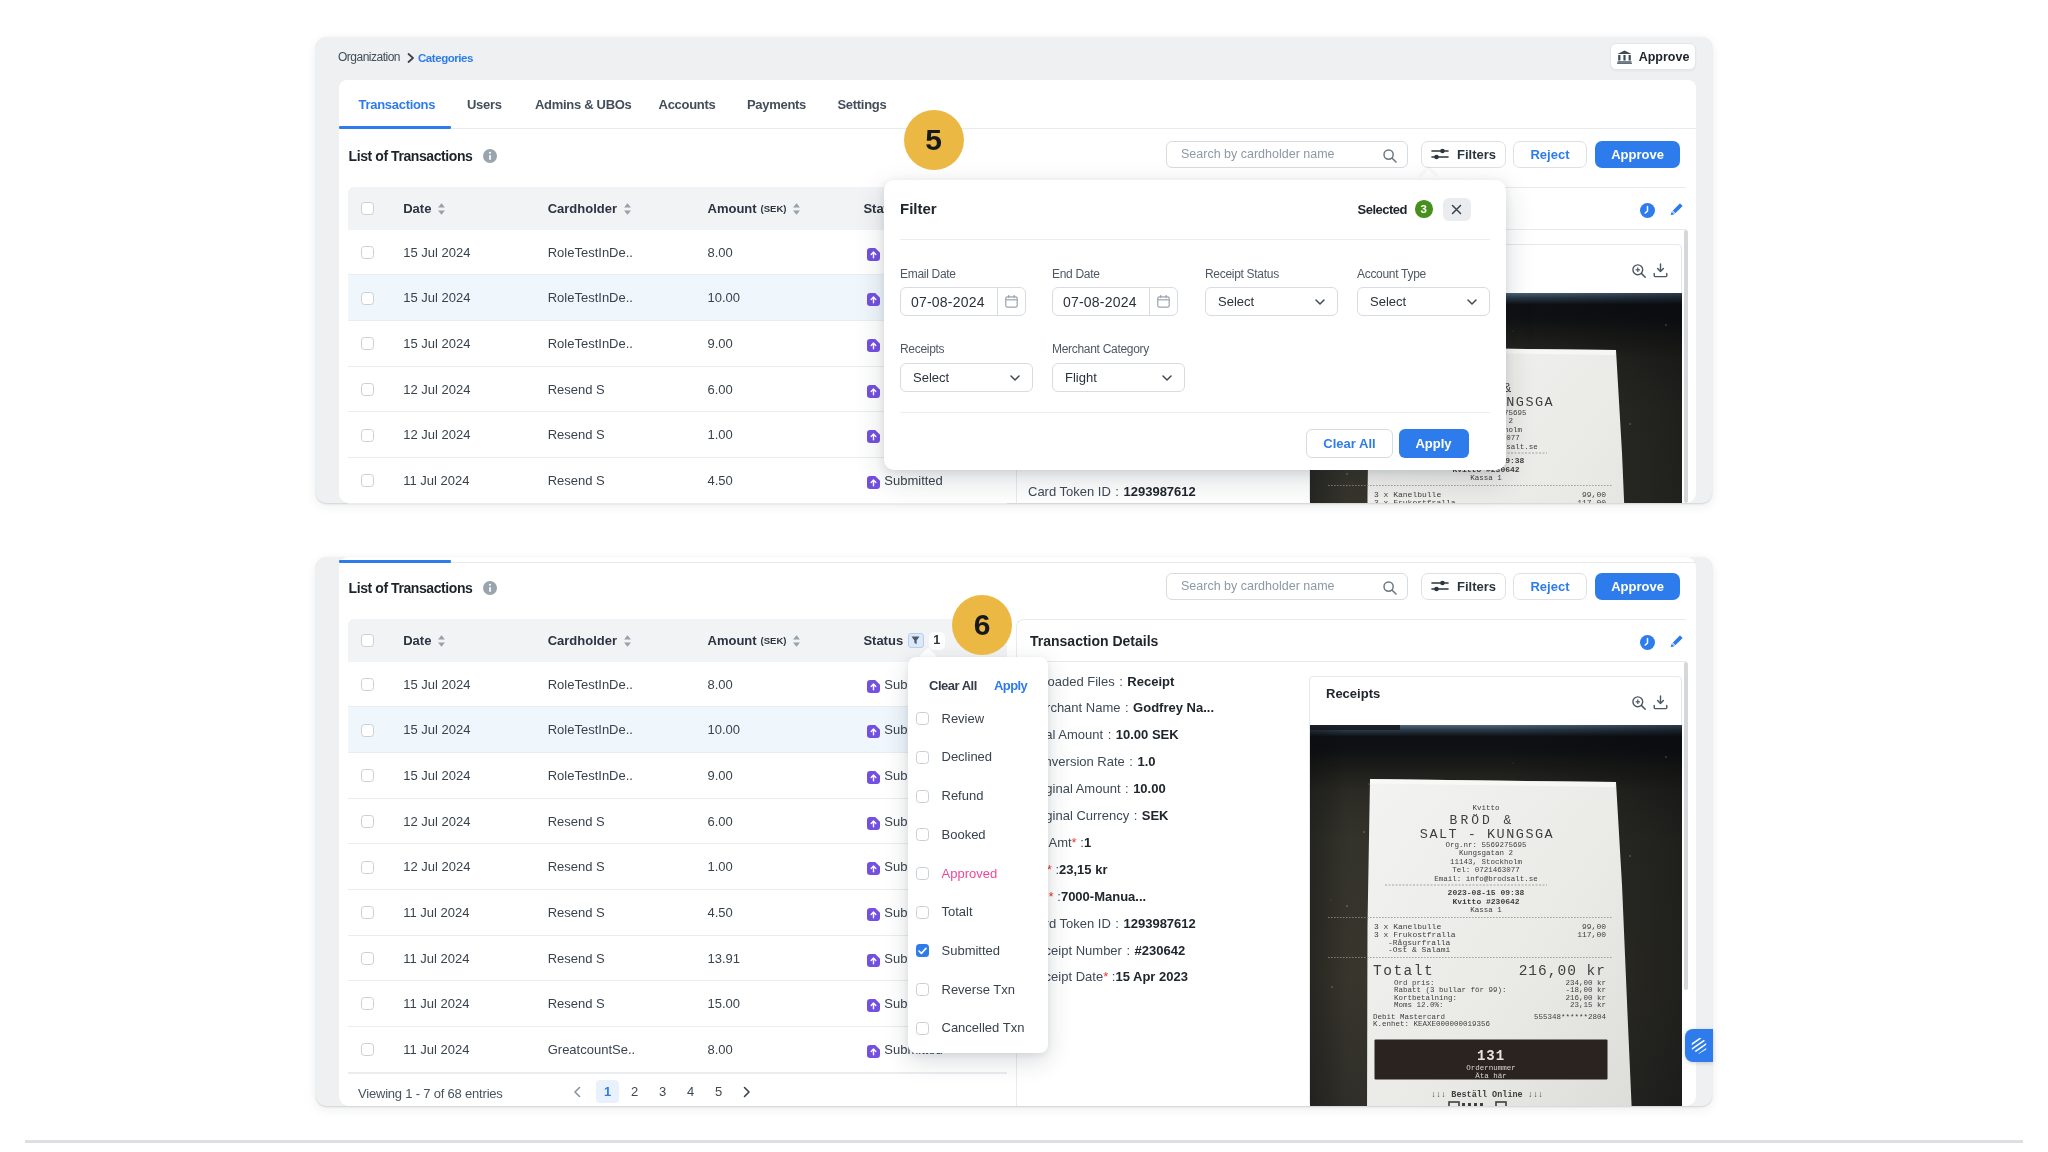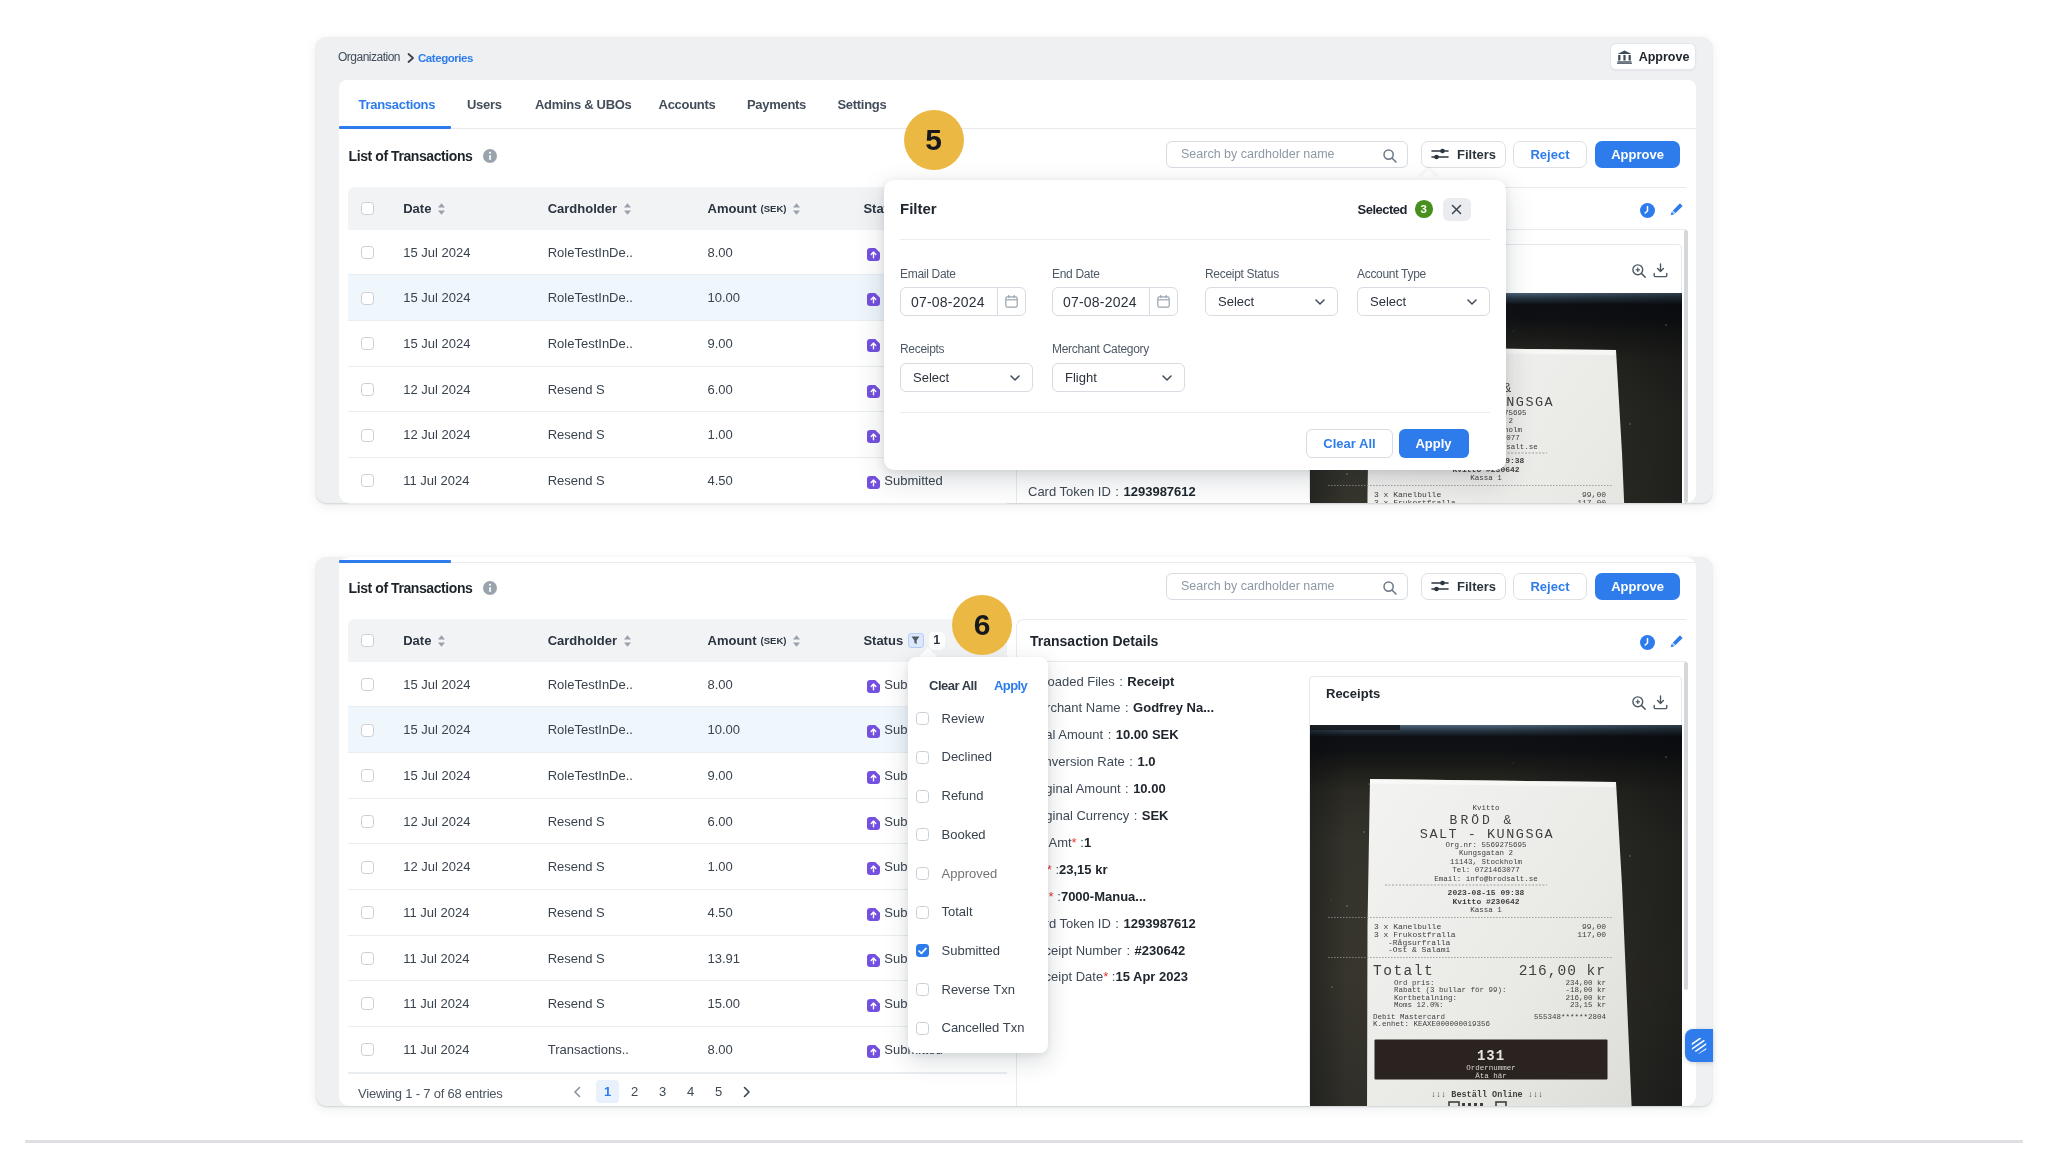--- a/index.html
+++ b/index.html
@@ -744,7 +744,7 @@
 <div class="chk" style="left:916px;top:828.3000000000001px;"></div>
 <div class="" style="left:941.5px;top:826.8000000000001px;height:16px;font-size:13px;color:#39434e;line-height:16px;">Booked</div>
 <div class="chk" style="left:916px;top:867.0px;"></div>
-<div class="" style="left:941.5px;top:865.5px;height:16px;font-size:13px;color:#737373;line-height:16px;">Approved</div>
+<div class="" style="left:941.5px;top:865.5px;height:16px;font-size:13px;color:#ec4899;line-height:16px;">Approved</div>
 <div class="chk" style="left:916px;top:905.7px;"></div>
 <div class="" style="left:941.5px;top:904.2px;height:16px;font-size:13px;color:#39434e;line-height:16px;">Totalt</div>
 <div class="" style="left:916px;top:944.4000000000001px;width:13px;height:13px;background:#2e7cec;border-radius:3.5px;display:flex;align-items:center;justify-content:center;">

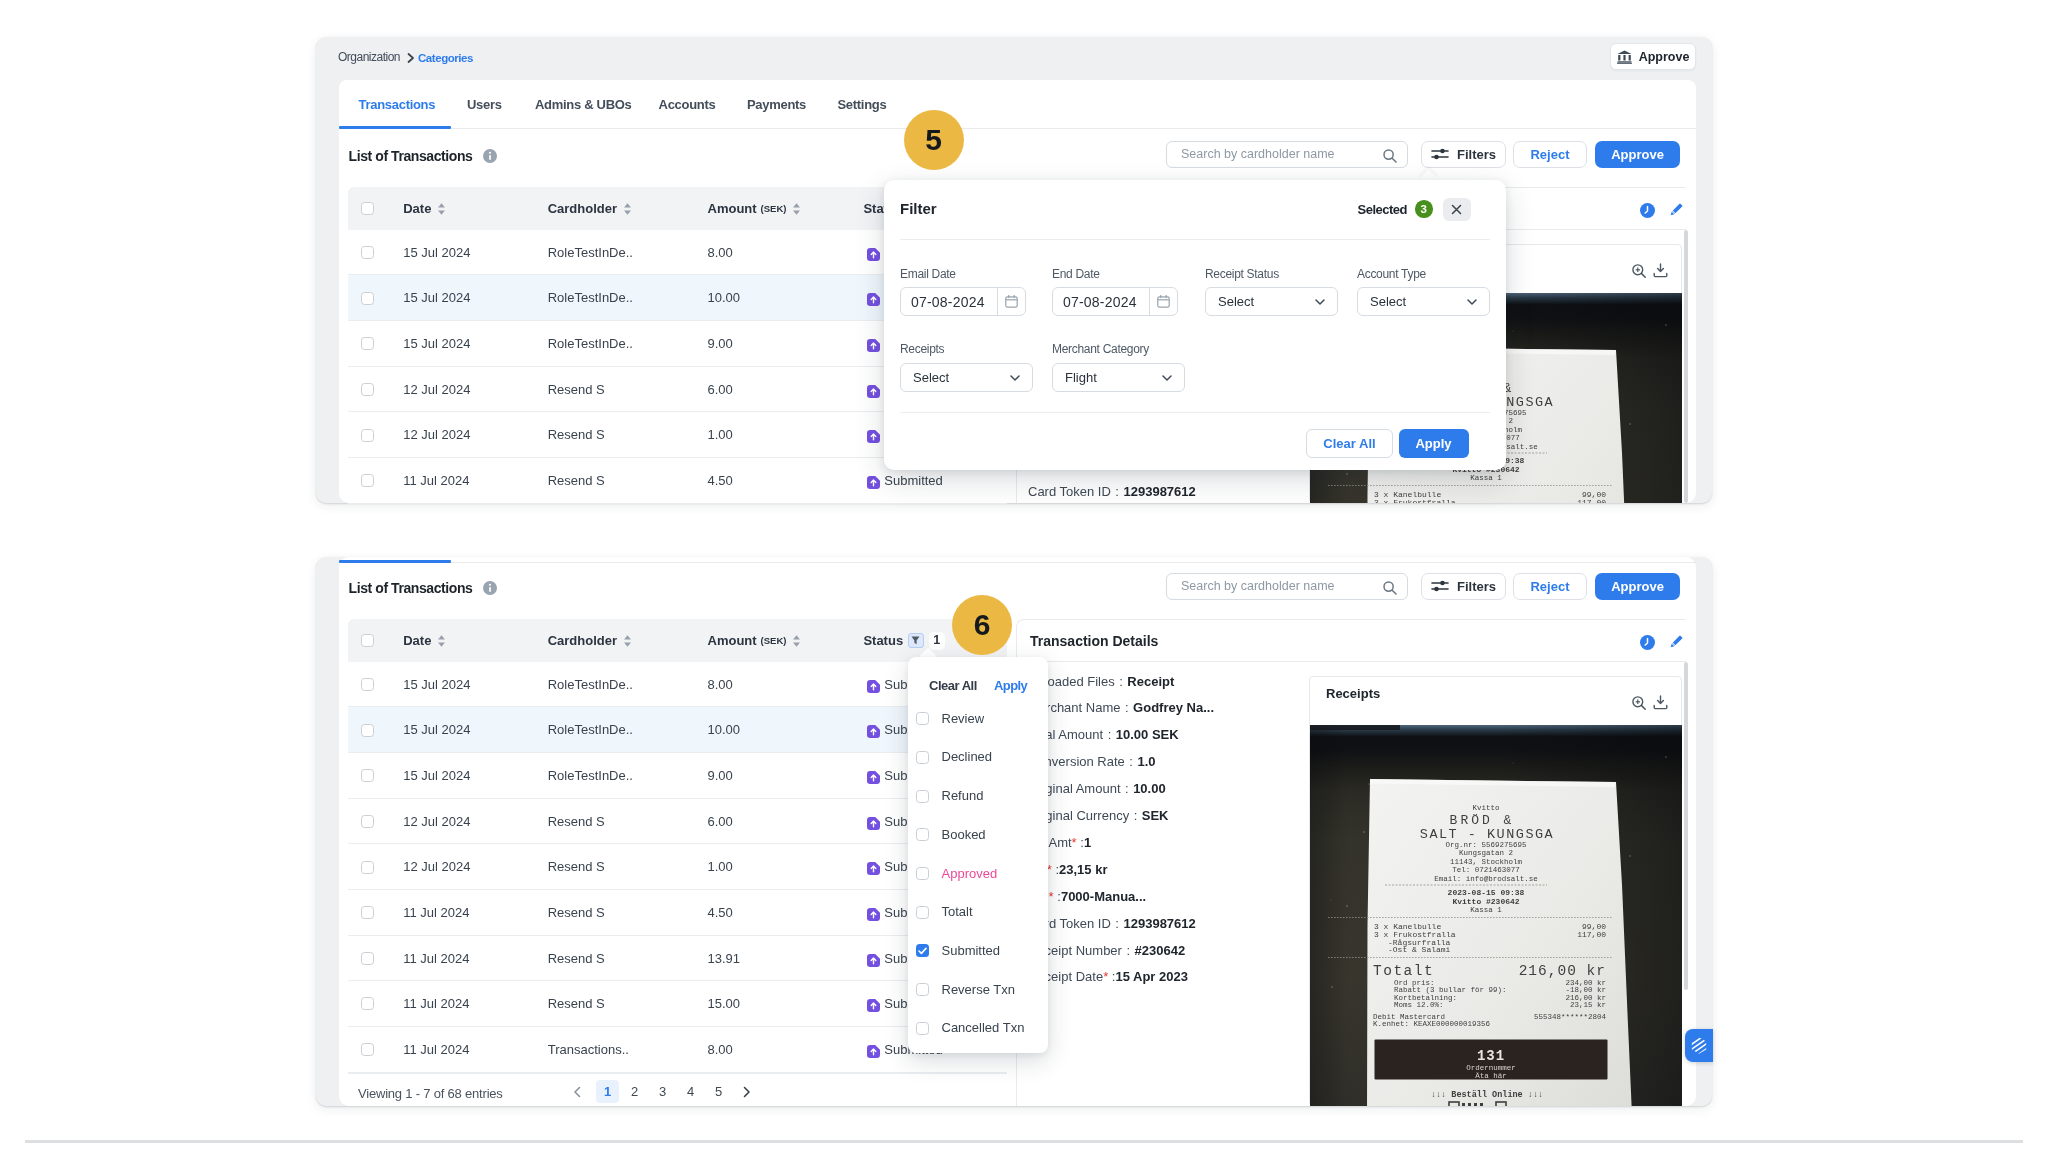--- a/index.html
+++ b/index.html
@@ -549,7 +549,7 @@
 <div class="" style="left:347.9px;top:1071.65px;width:659.6px;height:1px;background:#eaedf0;"></div>
 <div class="chk" style="left:360.8px;top:1043.125px;"></div>
 <div class="cell" style="left:403.2px;top:1041.825px;height:16px;line-height:16px;">11 Jul 2024</div>
-<div class="cell" style="left:547.7px;top:1041.825px;height:16px;line-height:16px;">Transactions..</div>
+<div class="cell" style="left:547.7px;top:1041.825px;height:16px;line-height:16px;">GreatcountSe..</div>
 <div class="cell" style="left:707.5px;top:1041.825px;height:16px;line-height:16px;">8.00</div>
 <div class="" style="left:866.5px;top:1045.025px;">
     <svg width="13" height="13" viewBox="0 0 13 13">

